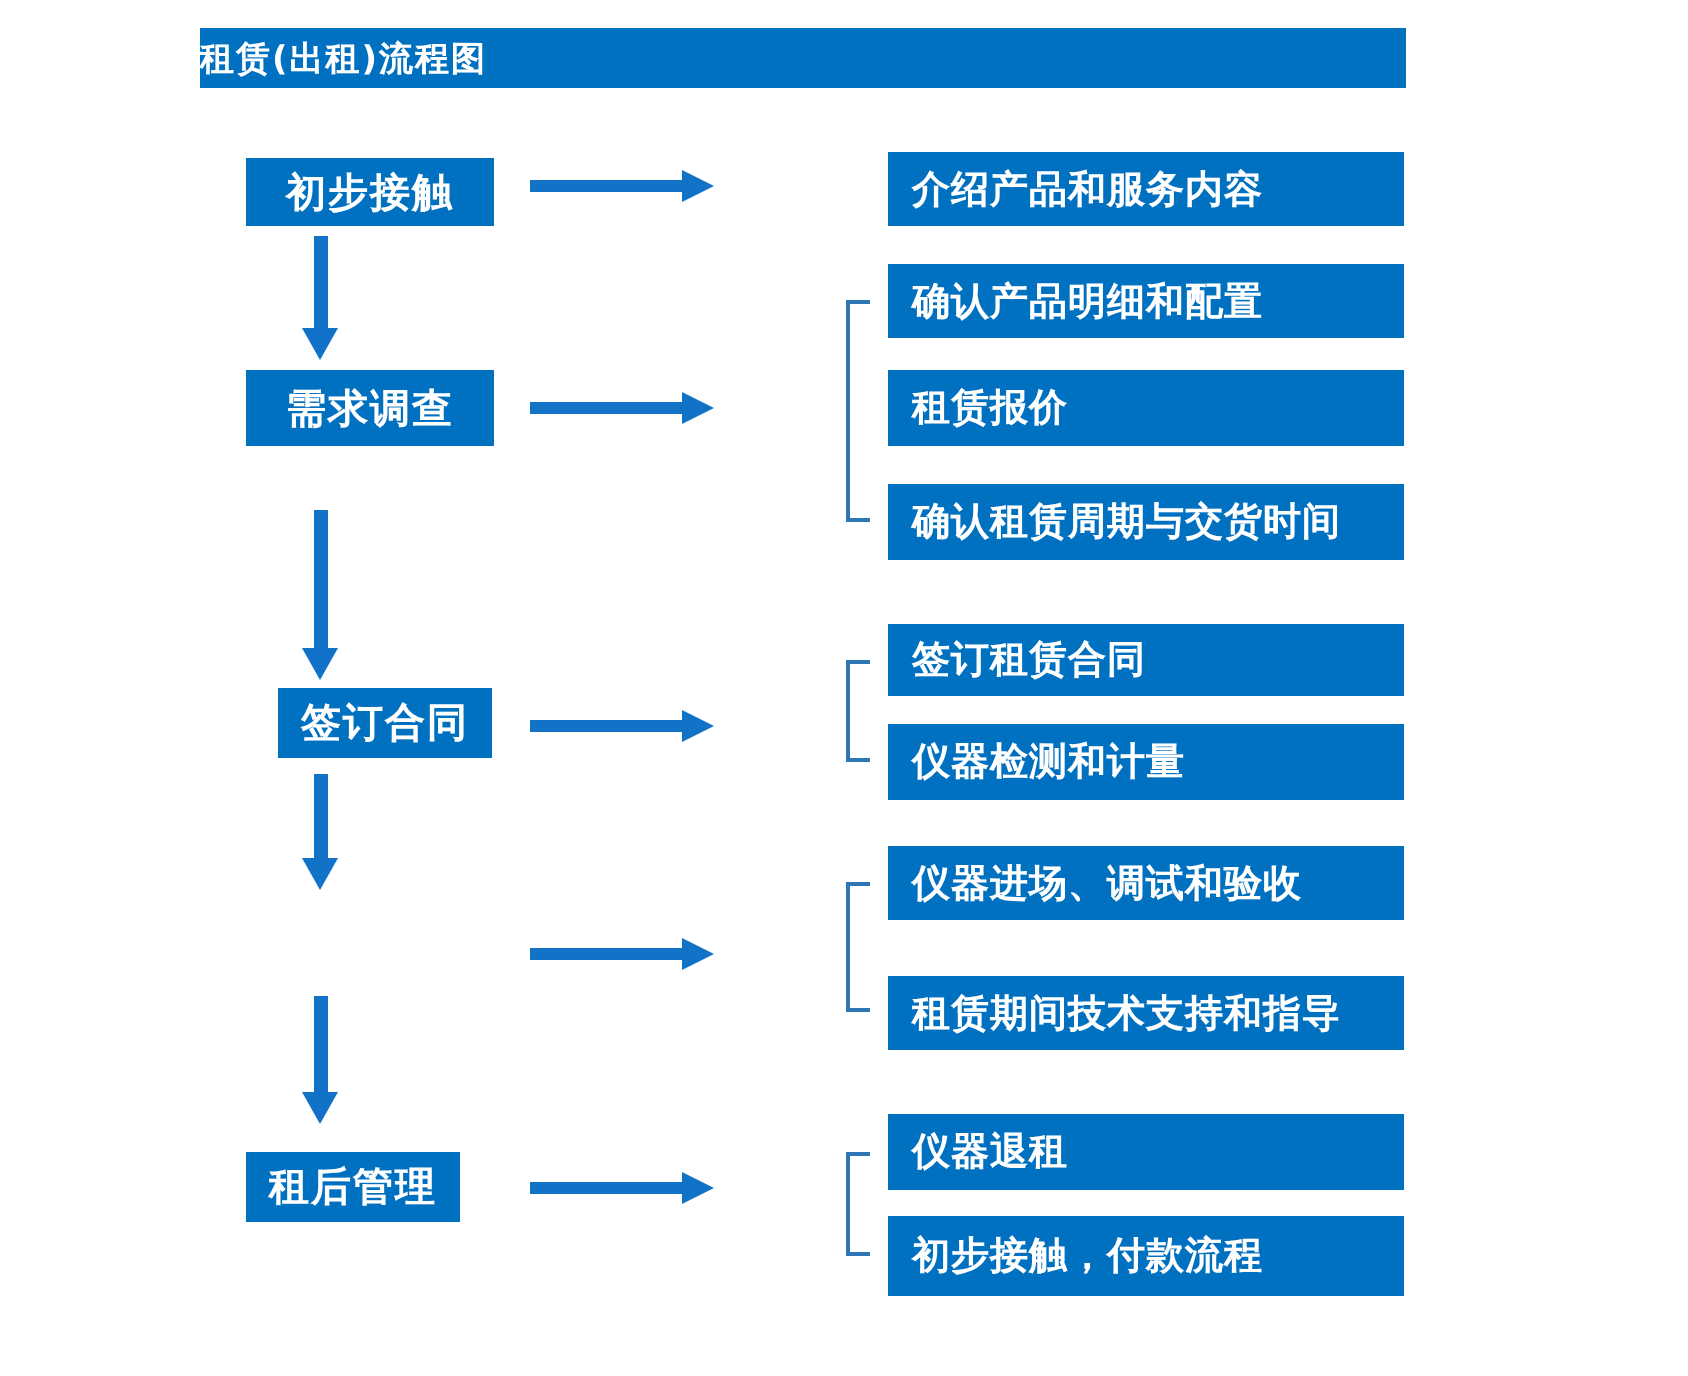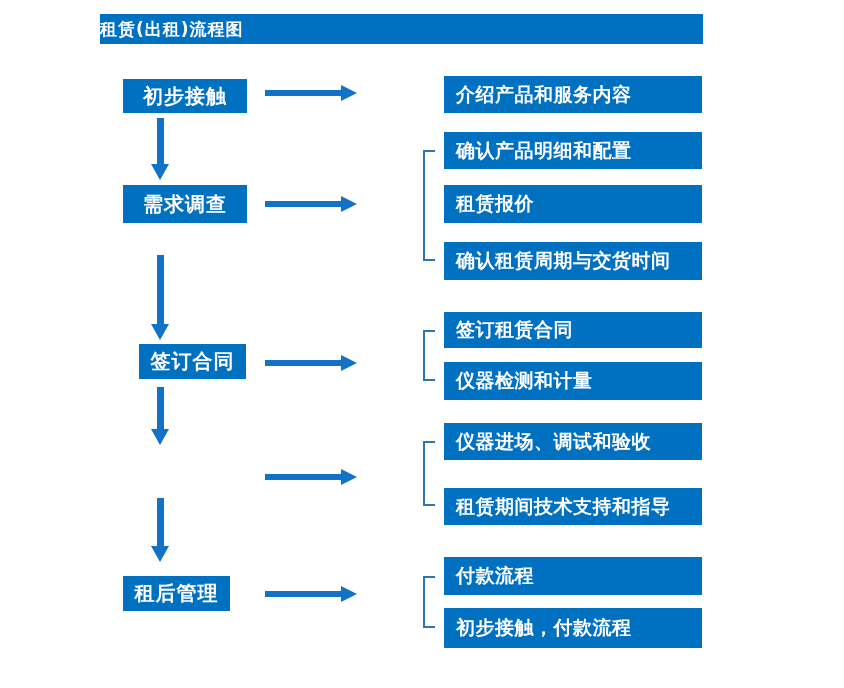--- a/index.html
+++ b/index.html
@@ -103,7 +103,7 @@
   </div>
 
   <div class="rbox" style="top:557px;height:38px">
-    <span>付款流程</span>
+    <span>仪器退租</span>
   </div>
   <div class="rbox" style="top:608px;height:40px">
     <span>初步接触，付款流程</span>

